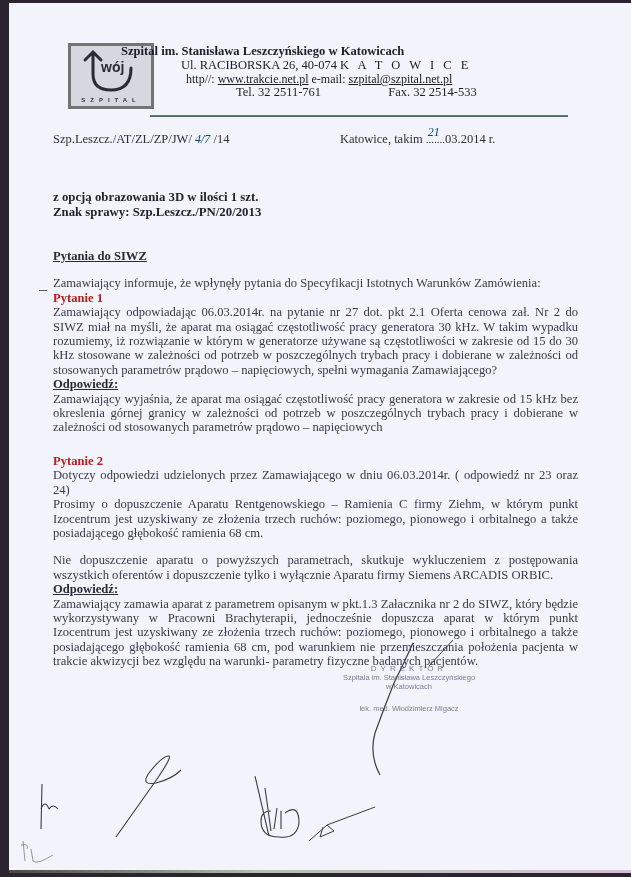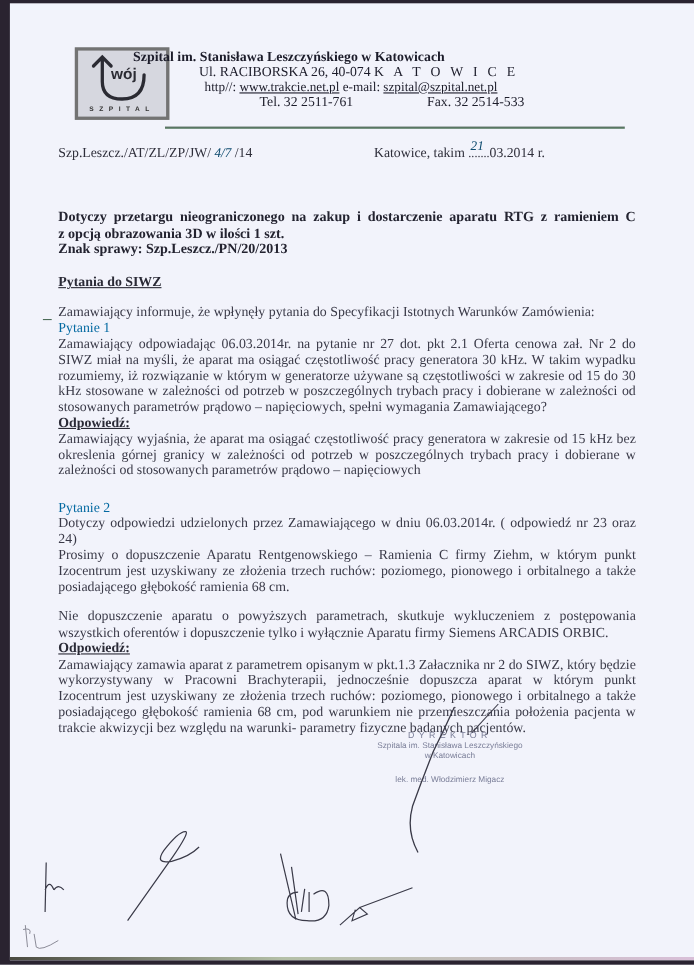--- a/index.html
+++ b/index.html
@@ -108,7 +108,6 @@
   </div>
 
   <div class="subject">
-    <div class="l1">Dotyczy przetargu nieograniczonego na zakup i dostarczenie aparatu RTG z ramieniem C</div>
     <div>z opcją obrazowania 3D w ilości 1 szt.</div>
     <div>Znak sprawy: Szp.Leszcz./PN/20/2013</div>
   </div>

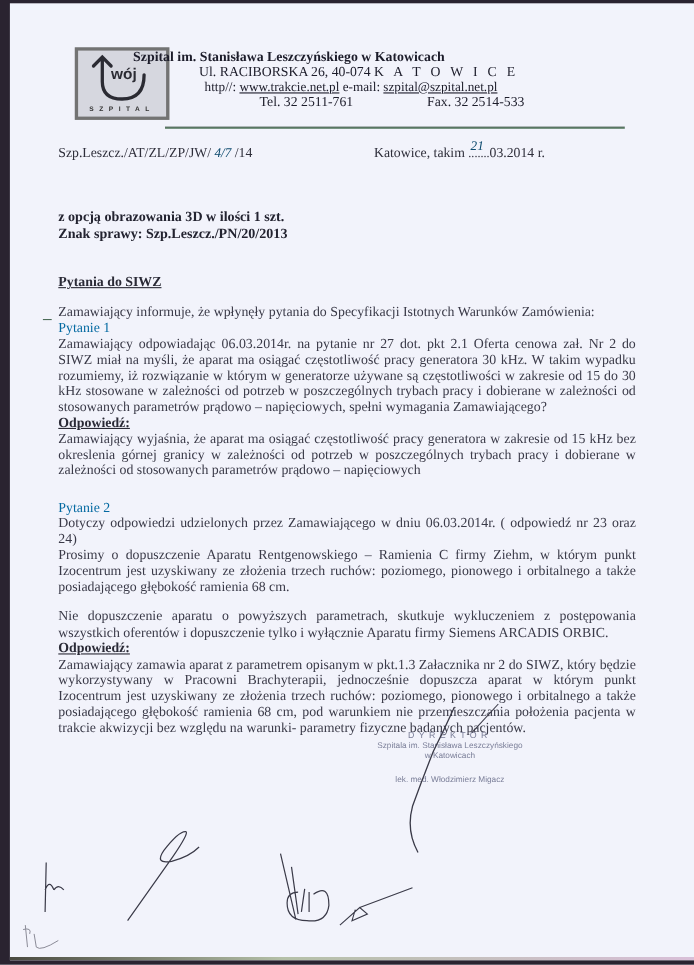--- a/index.html
+++ b/index.html
@@ -58,7 +58,7 @@
   }
   .body p { margin: 0; text-align: justify; }
   .ul { text-decoration: underline; font-weight: bold; color: #2a2a36; }
-  .b { font-weight: normal; color: #0369a1; }
+  .b { font-weight: bold; color: #b91c1c; }
   .gap { height: 13px; }
   .gap-s { height: 6px; }
   .mark-dash {

